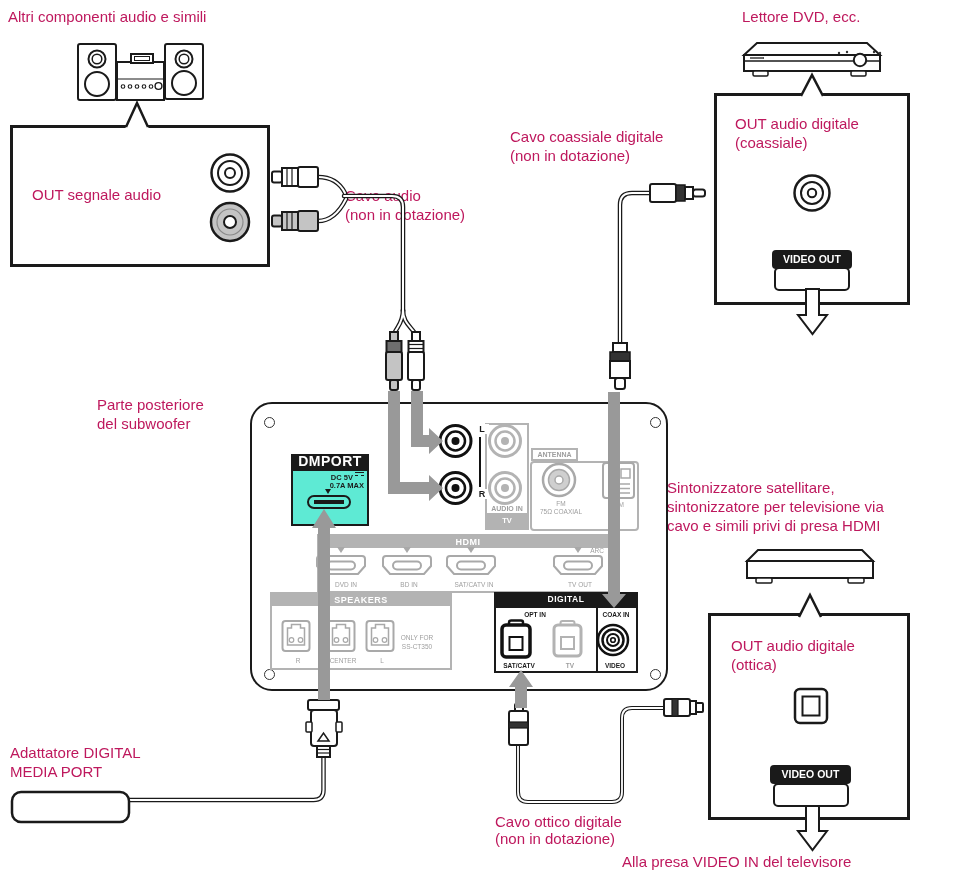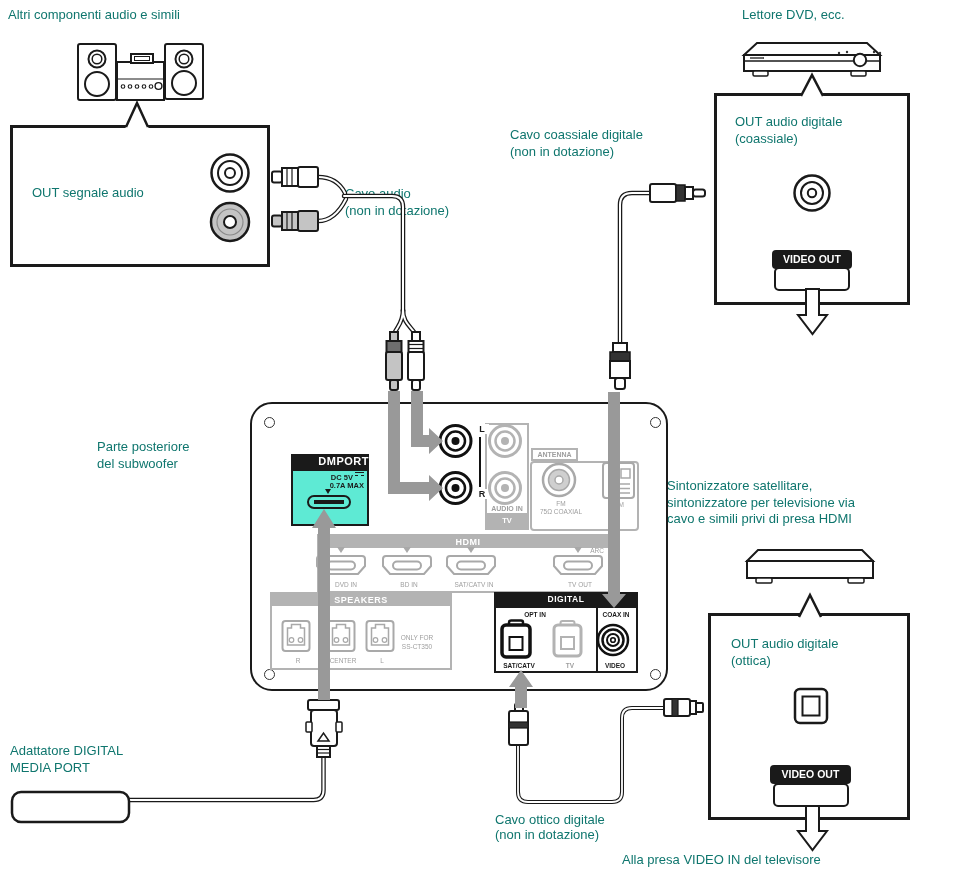--- a/index.html
+++ b/index.html
@@ -6,7 +6,7 @@
   #stage{position:relative;width:956px;height:875px;background:#fff;overflow:hidden;
          font-family:"Liberation Sans","DejaVu Sans",sans-serif;color:#1a1a1a;}
   .abs{position:absolute;}
-  .lbl{font-size:13px;line-height:1.28;color:#0f766e;white-space:nowrap;}
+  .lbl{font-size:15px;line-height:1.28;color:#be185d;white-space:nowrap;}
   .box{position:absolute;border:3px solid #1a1a1a;background:#fff;box-sizing:border-box;}
   
   #panel{position:absolute;left:250px;top:402px;width:418px;height:289px;border:2px solid #1a1a1a;

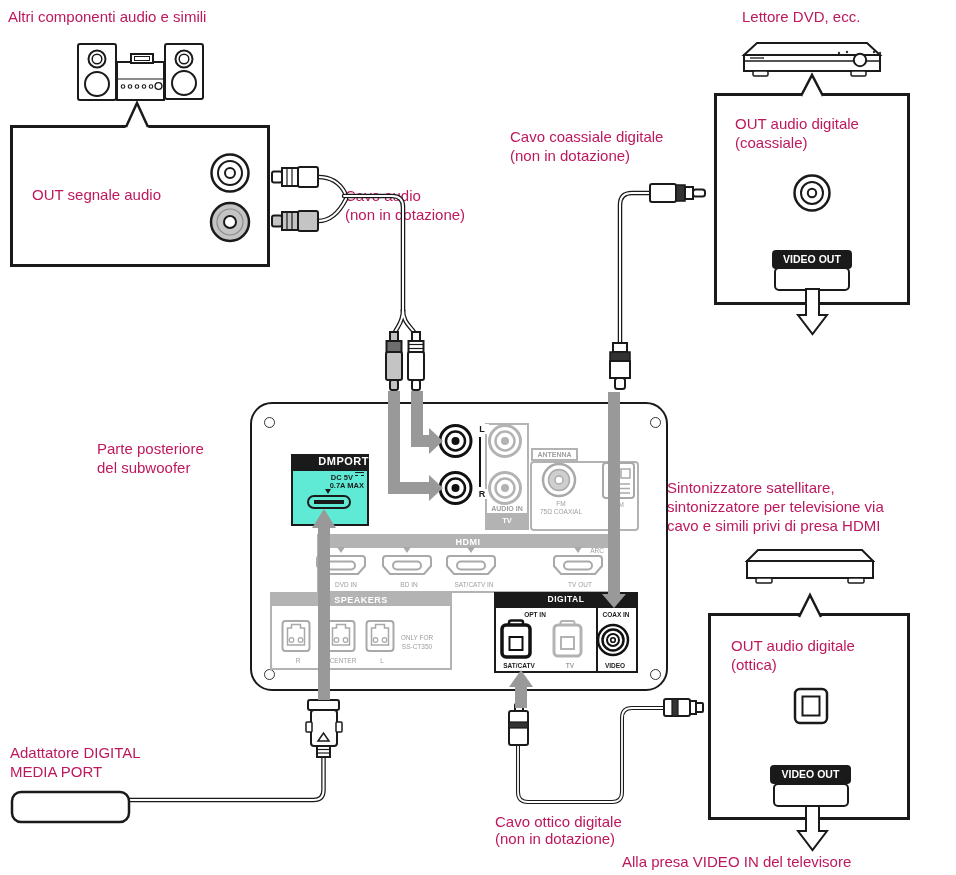--- a/index.html
+++ b/index.html
@@ -56,7 +56,7 @@
     <div>Cavo coassiale digitale</div>
     <div>(non in dotazione)</div>
   </div>
-  <div class="abs lbl" style="left:97px;top:395px;margin-top:44px;">
+  <div class="abs lbl" style="left:97px;top:395px;">
     <div>Parte posteriore</div>
     <div>del subwoofer</div>
   </div>

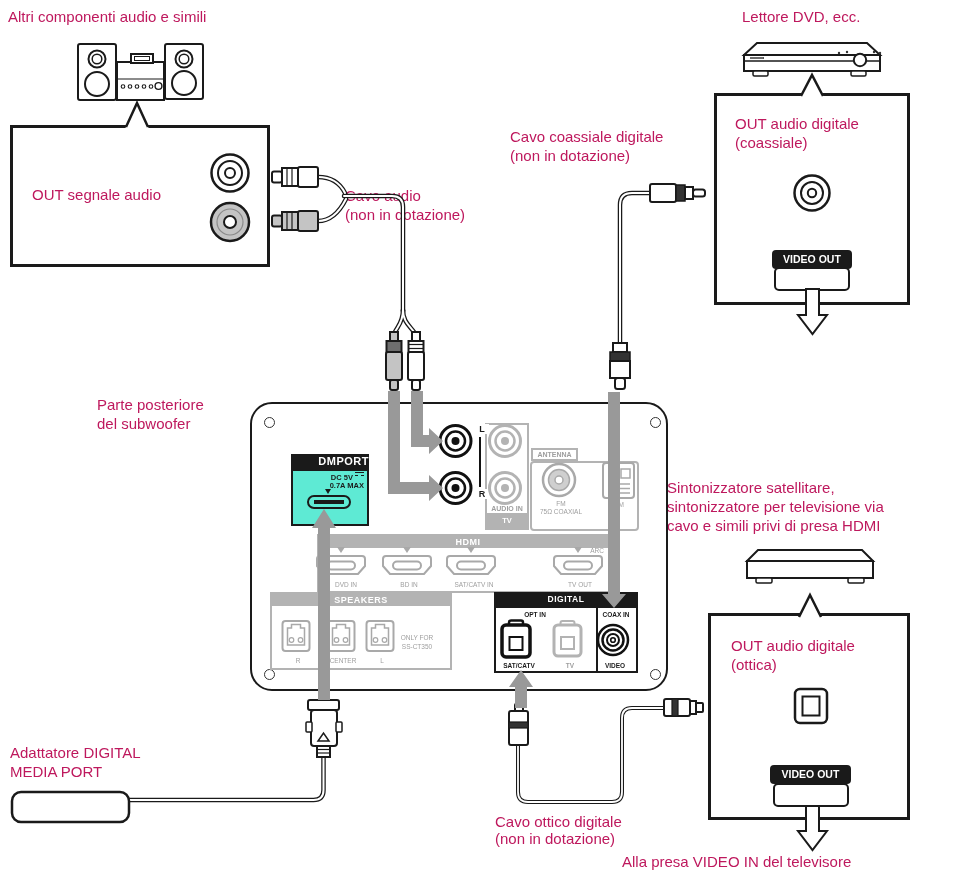--- a/index.html
+++ b/index.html
@@ -18,7 +18,7 @@
   .cc{text-align:center;white-space:nowrap;}
   
   #dmport{position:absolute;left:39px;top:50px;width:78px;height:74px;}
-  #dmport .hd{height:15px;font-size:11px;line-height:15px;letter-spacing:.5px;text-align:right;}
+  #dmport .hd{height:15px;font-size:14px;line-height:15px;letter-spacing:.5px;}
   #dmport .bd{position:relative;height:57px;border:2px solid #1a1a1a;background:#5eead4;box-sizing:border-box;}
   .dm-l1{position:absolute;right:3px;top:1px;font-size:7.5px;font-weight:bold;}
   .dm-l2{position:absolute;right:3px;top:10px;font-size:7.5px;font-weight:bold;}

